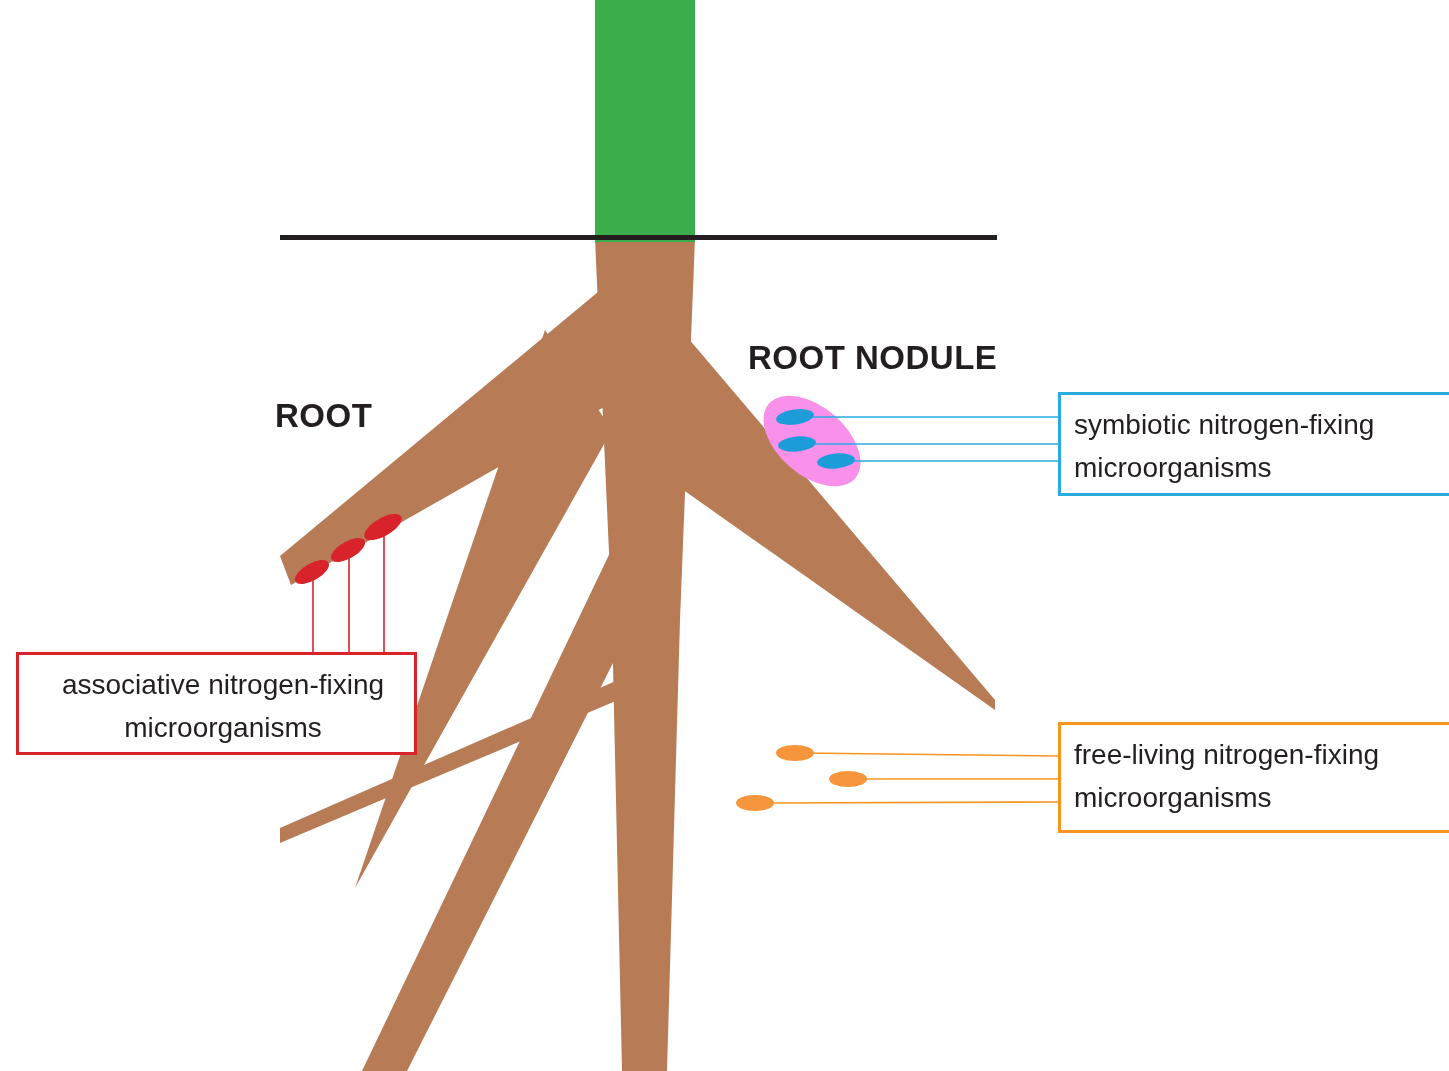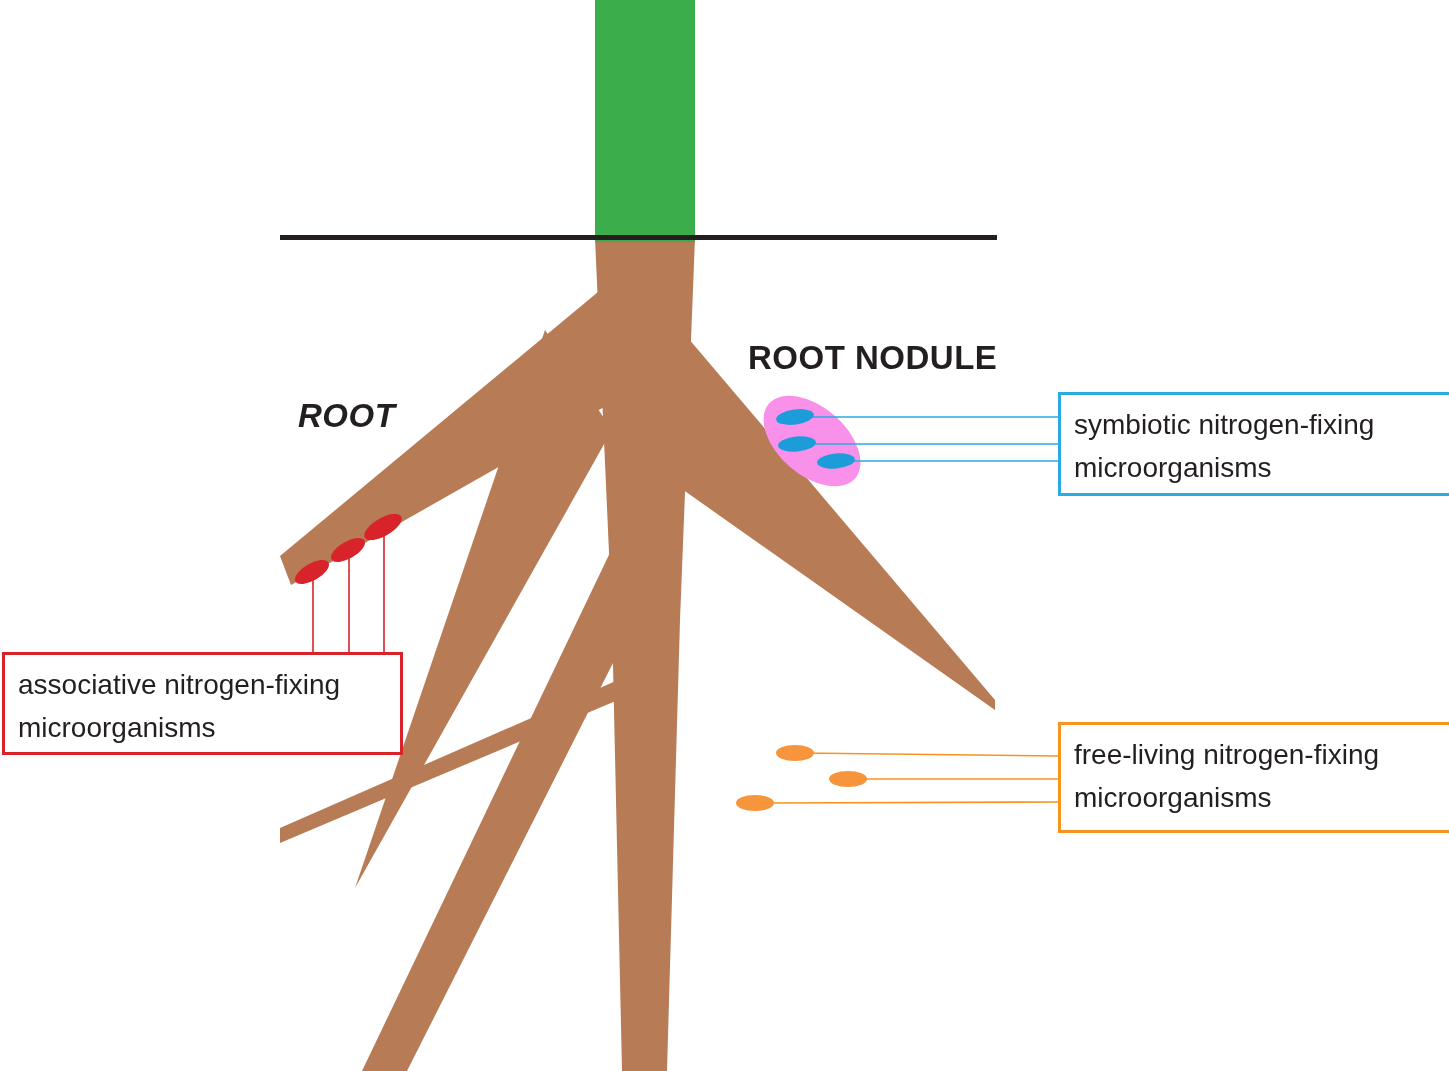--- a/index.html
+++ b/index.html
@@ -20,7 +20,7 @@
     white-space:nowrap;
     margin-top:25px;
   }
-  #root-label{left:298px;top:372px;font-style:italic;}
+  #root-label{left:275px;top:372px;}
   #root-nodule-label{left:748px;top:314px;}
   .callout{
     position:absolute;

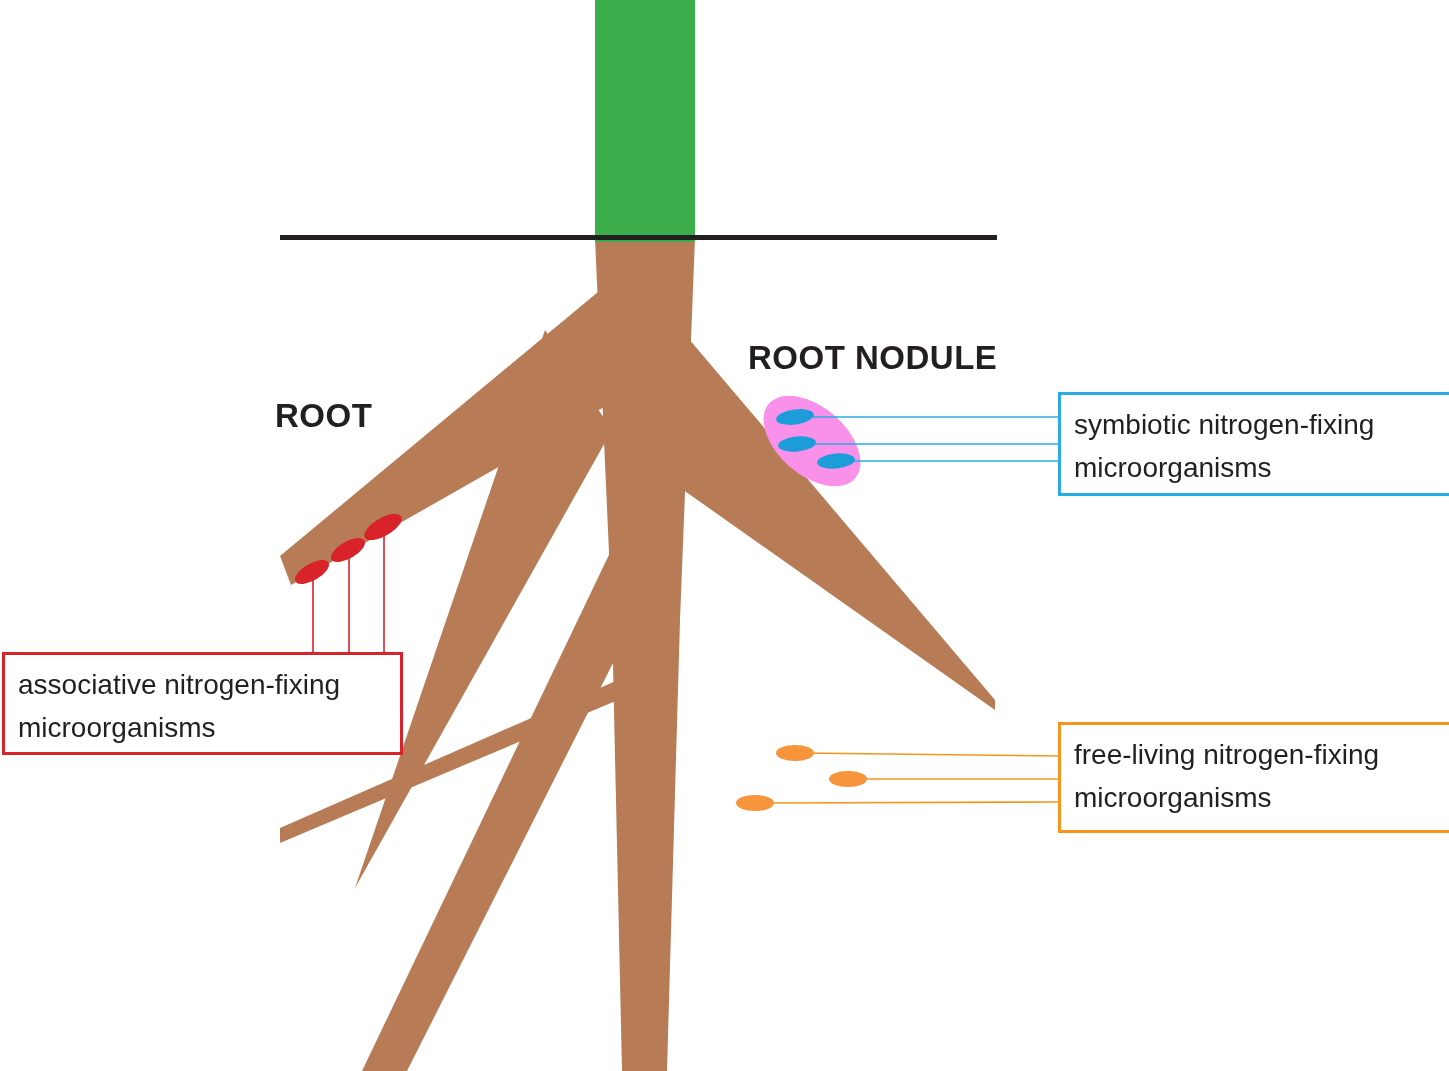--- a/index.html
+++ b/index.html
@@ -33,7 +33,7 @@
     line-height:43px;
     padding:8px 0 0 13px;
   }
-  #assoc-box{left:2px;top:652px;height:89px;}
+  #assoc-box{left:16px;top:652px;height:89px;text-align:center;}
   #symb-box{left:1058px;top:392px;height:90px;}
   #free-box{left:1058px;top:722px;height:97px;}
   .callout div{white-space:nowrap;}

